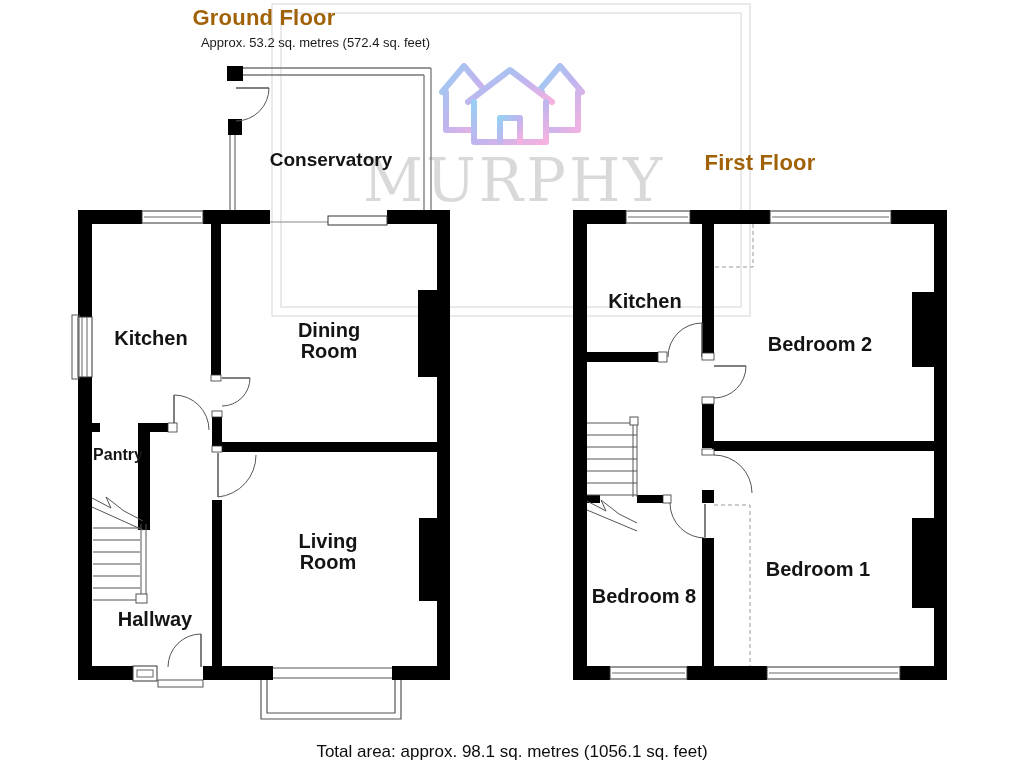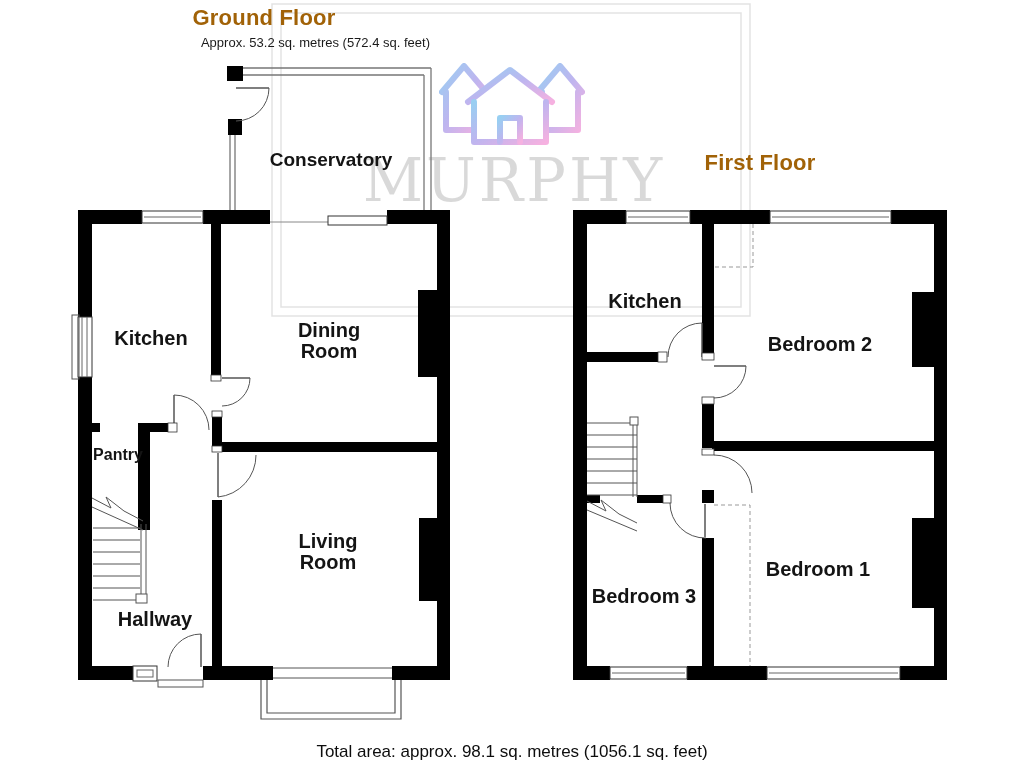--- a/index.html
+++ b/index.html
@@ -228,7 +228,7 @@
 
 <div class="lbl txt" style="left:645px;top:291px;">Kitchen</div>
 <div class="lbl txt" style="left:820px;top:334px;">Bedroom 2</div>
-<div class="lbl txt" style="left:644px;top:586px;">Bedroom 3</div>
+<div class="lbl txt" style="left:644px;top:586px;">Bedroom 8</div>
 <div class="lbl txt" style="left:818px;top:559px;">Bedroom 1</div>
 
 <div id="total-area">Total area: approx. 98.1 sq. metres (1056.1 sq. feet)</div>

